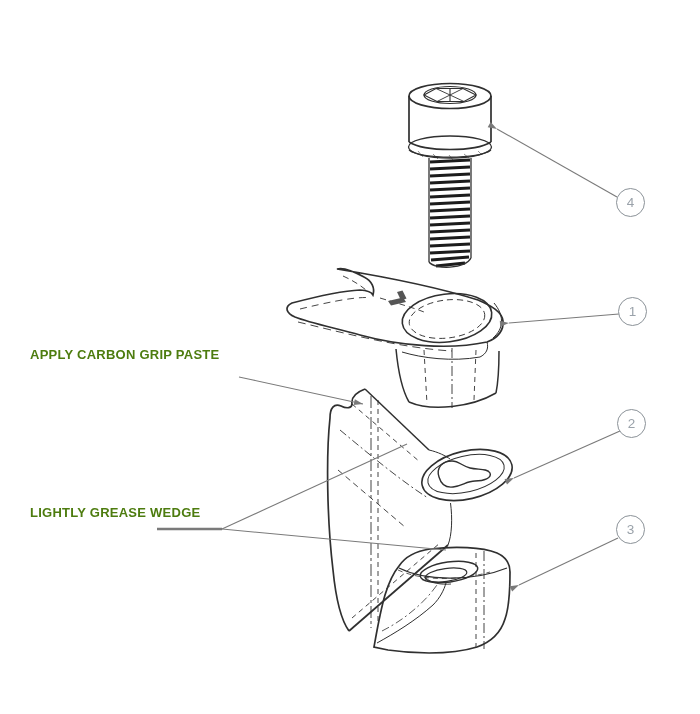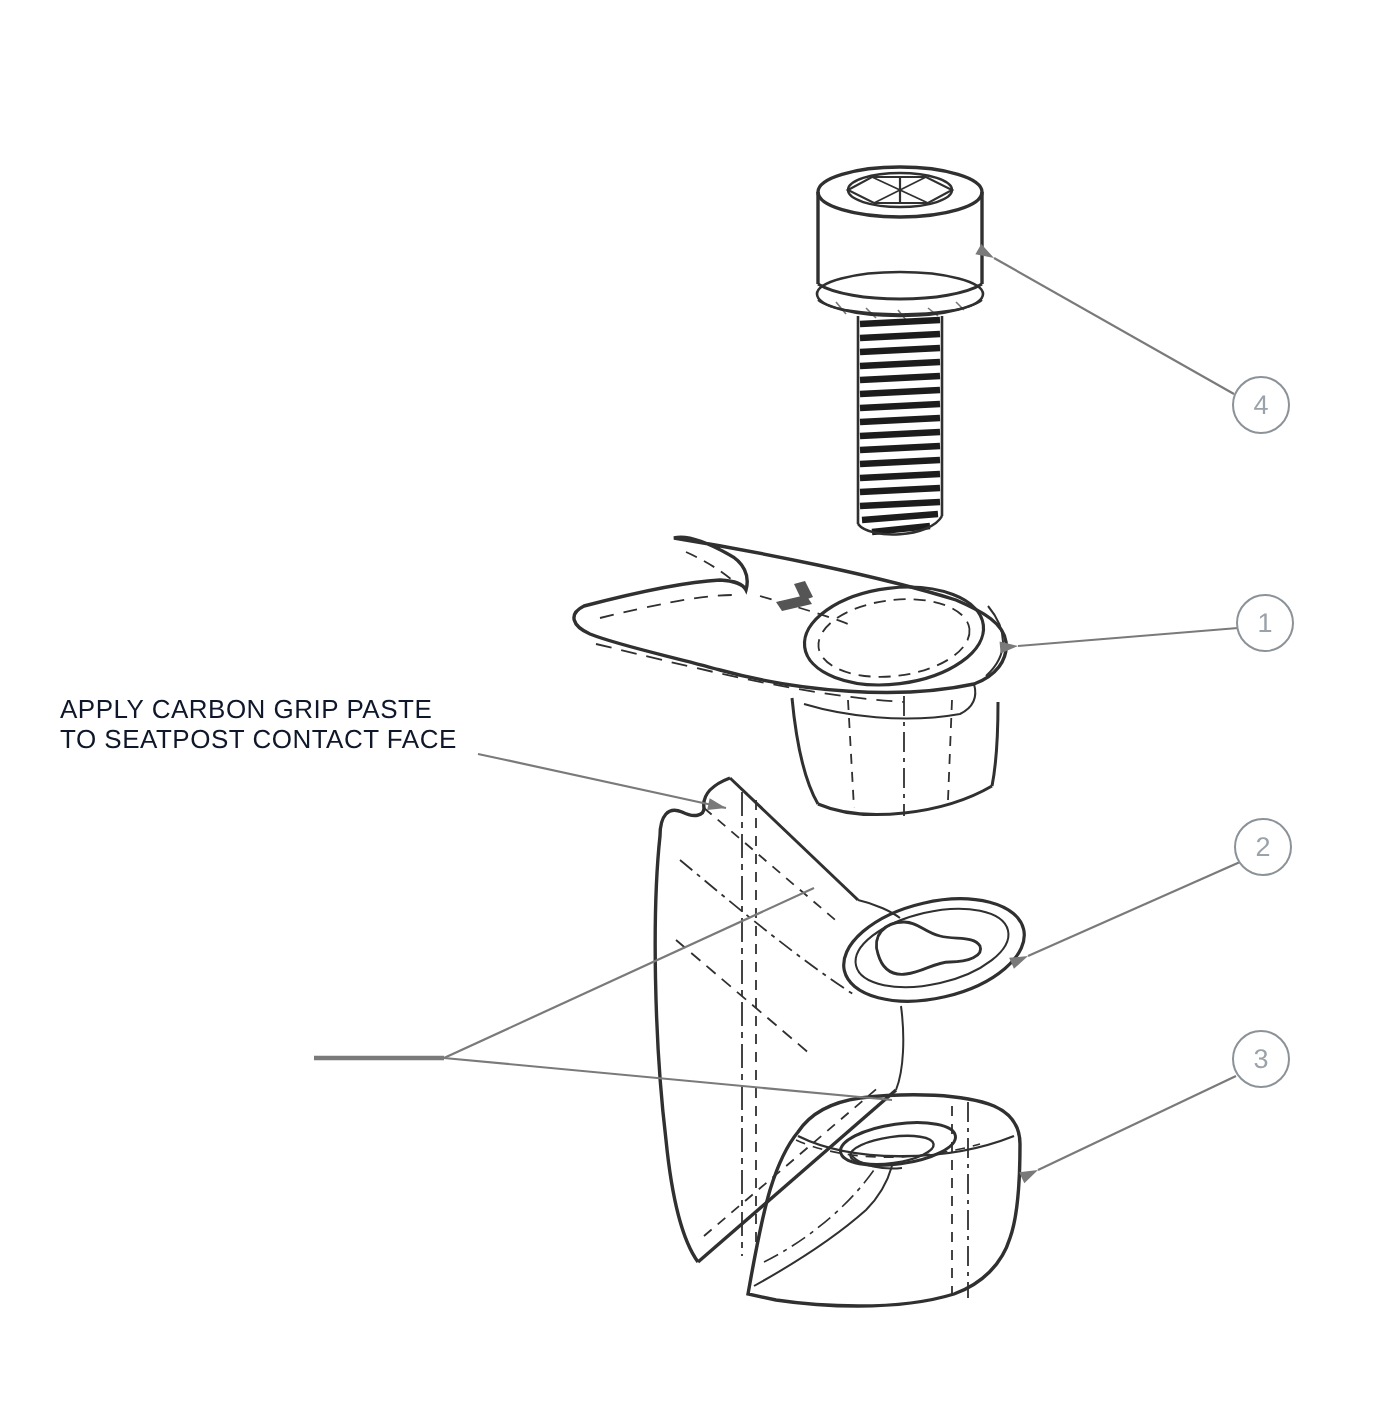--- a/index.html
+++ b/index.html
@@ -9,8 +9,8 @@
   }
   svg.drawing{position:absolute;left:0;top:0;}
   .note{
-    position:absolute;color:#0f172a;font-size:13px;line-height:14.5px;
-    letter-spacing:.25px;white-space:nowrap;font-weight:400;
+    position:absolute;color:#4d7c0f;font-size:13px;line-height:14.5px;
+    letter-spacing:.25px;white-space:nowrap;font-weight:700;
   }
   .note span{display:block;}
   .callout{

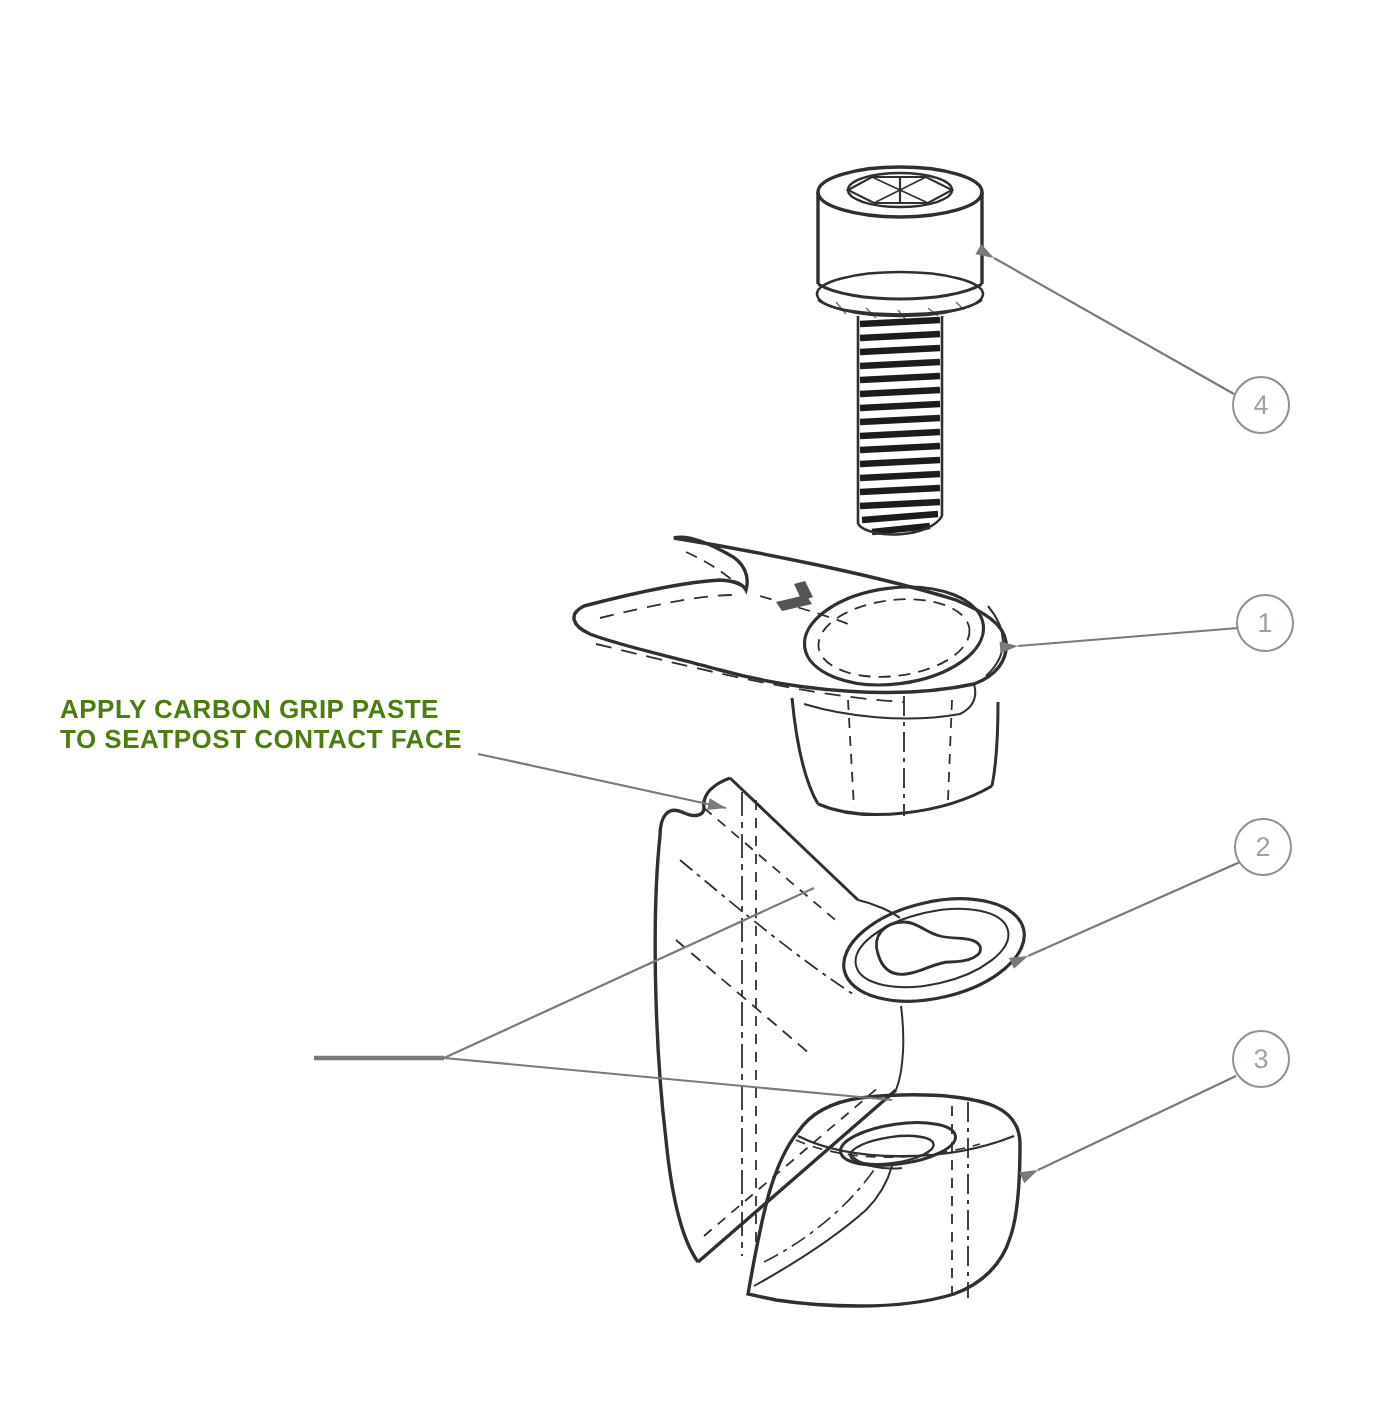--- a/index.html
+++ b/index.html
@@ -192,7 +192,6 @@
 
 <div class="note" style="left:30px;top:348px;">
   <span>APPLY CARBON GRIP PASTE</span>
-  <span>TO SEATPOST CONTACT FACE</span>
 </div>
 
 <div class="note" style="left:30px;top:506px;">

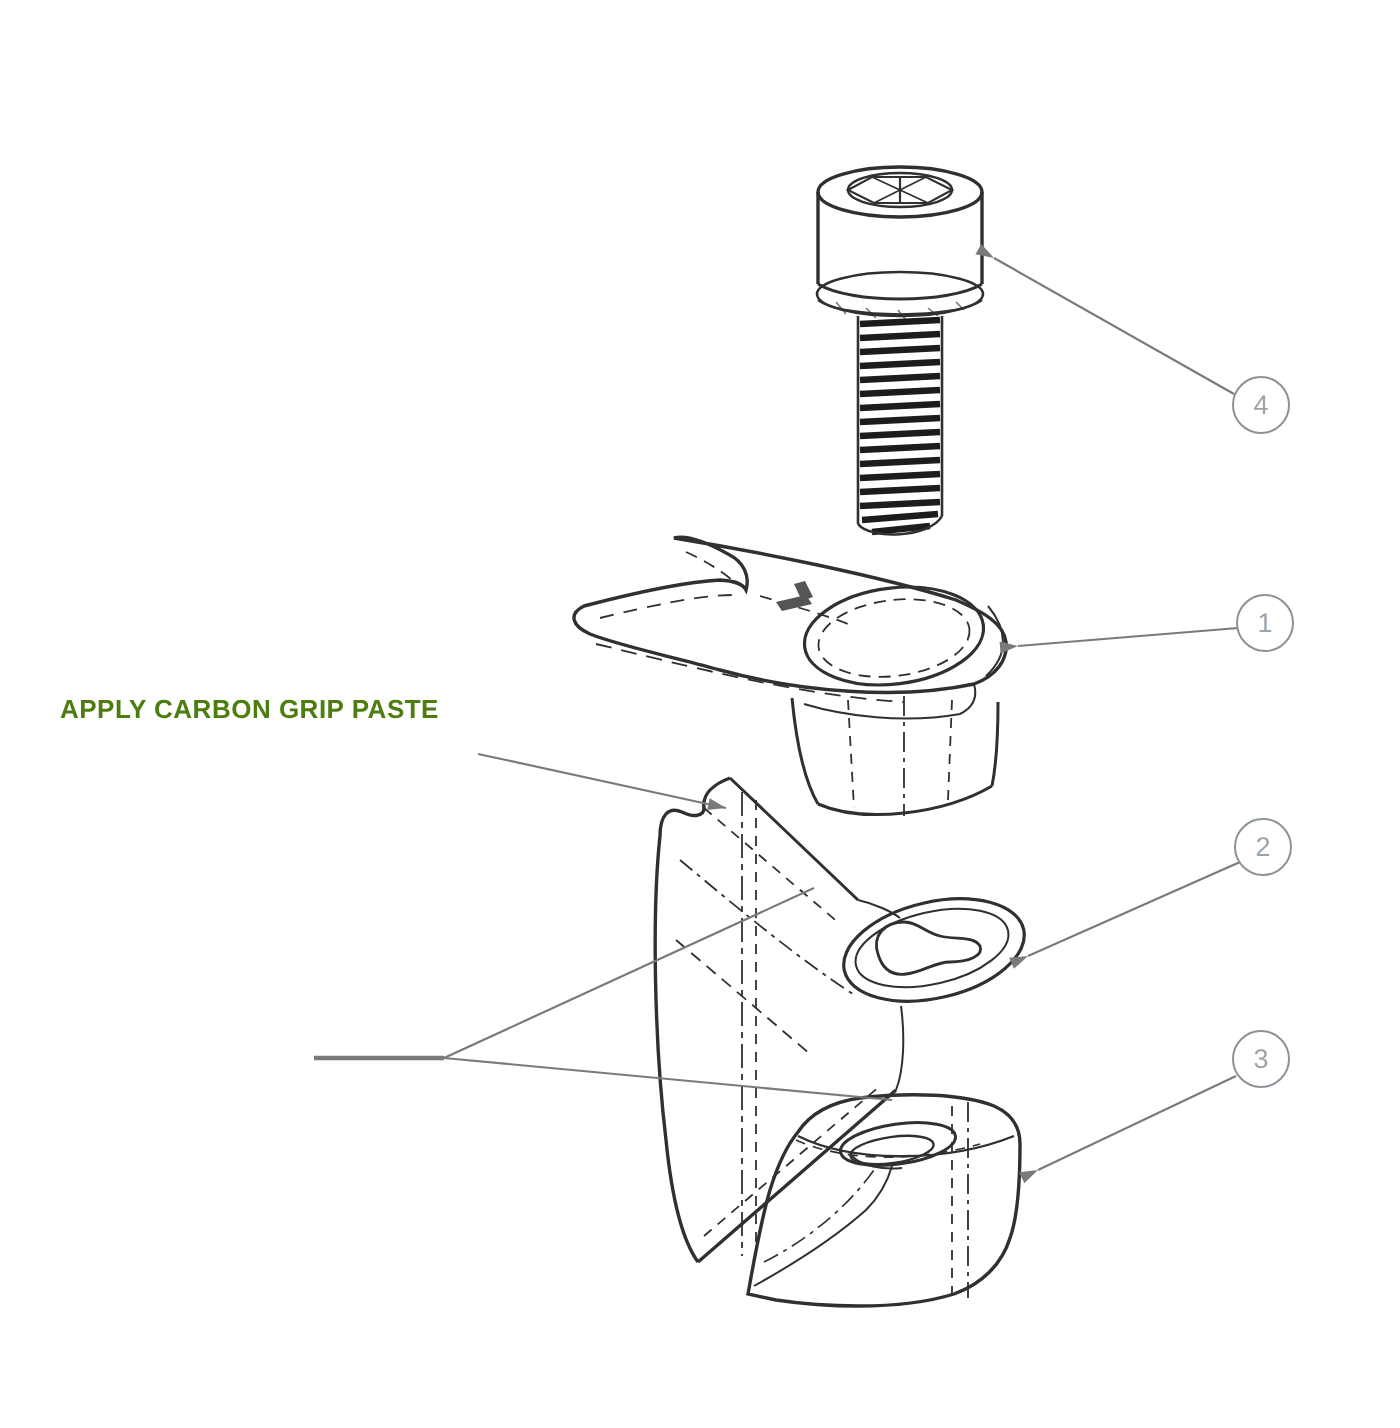--- a/index.html
+++ b/index.html
@@ -195,6 +195,7 @@
 </div>
 
 <div class="note" style="left:30px;top:506px;">
+  <span>LIGHTLY GREASE WEDGE</span>
 </div>
 
 <div class="callout" style="left:616px;top:188px;">

